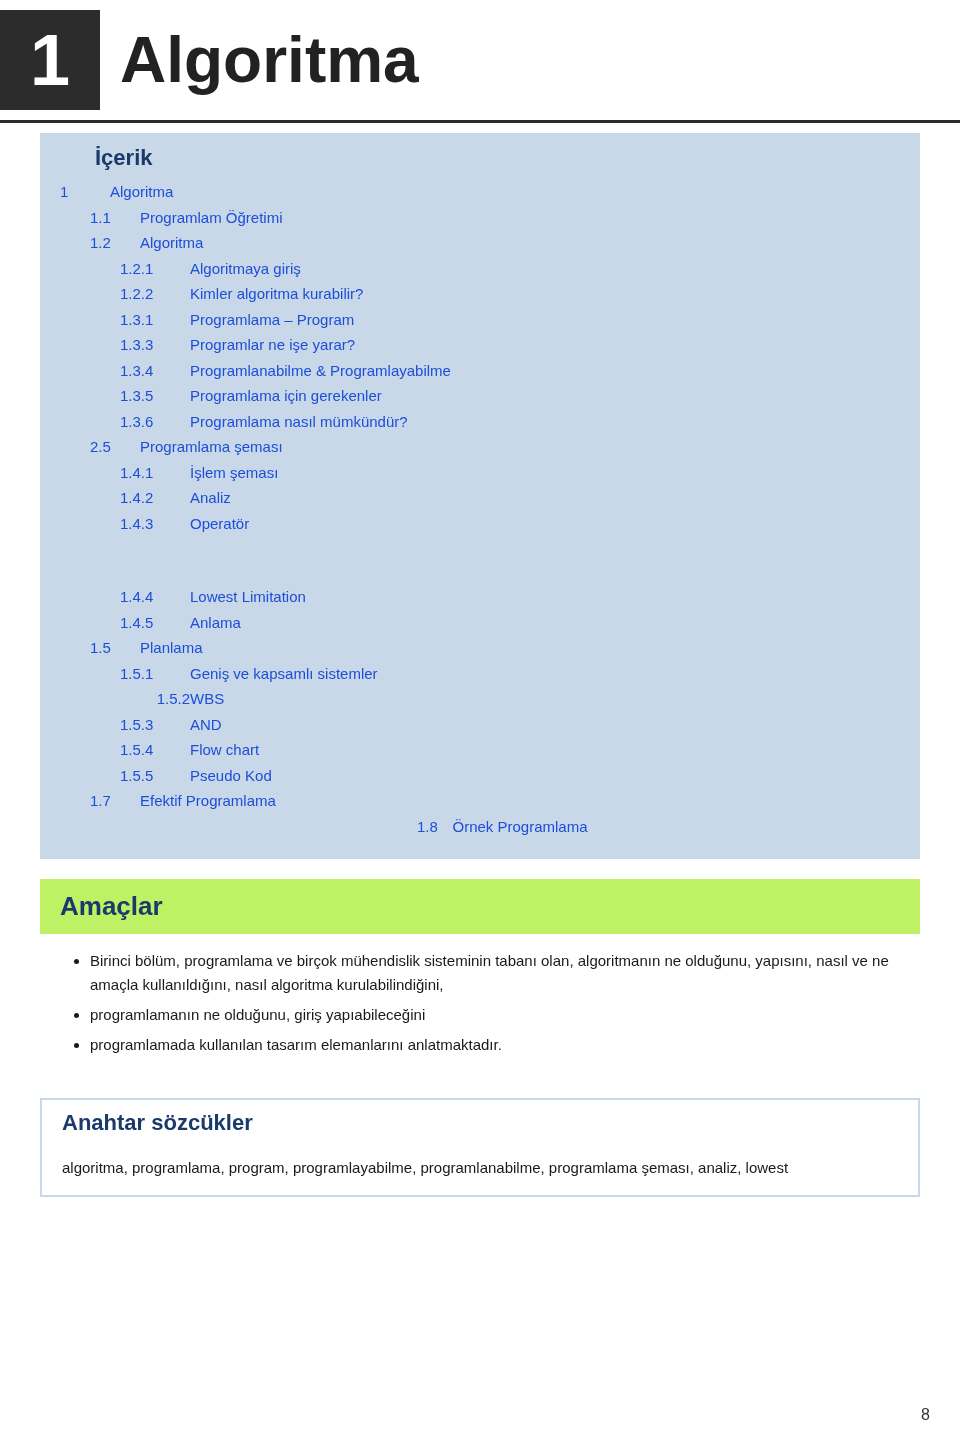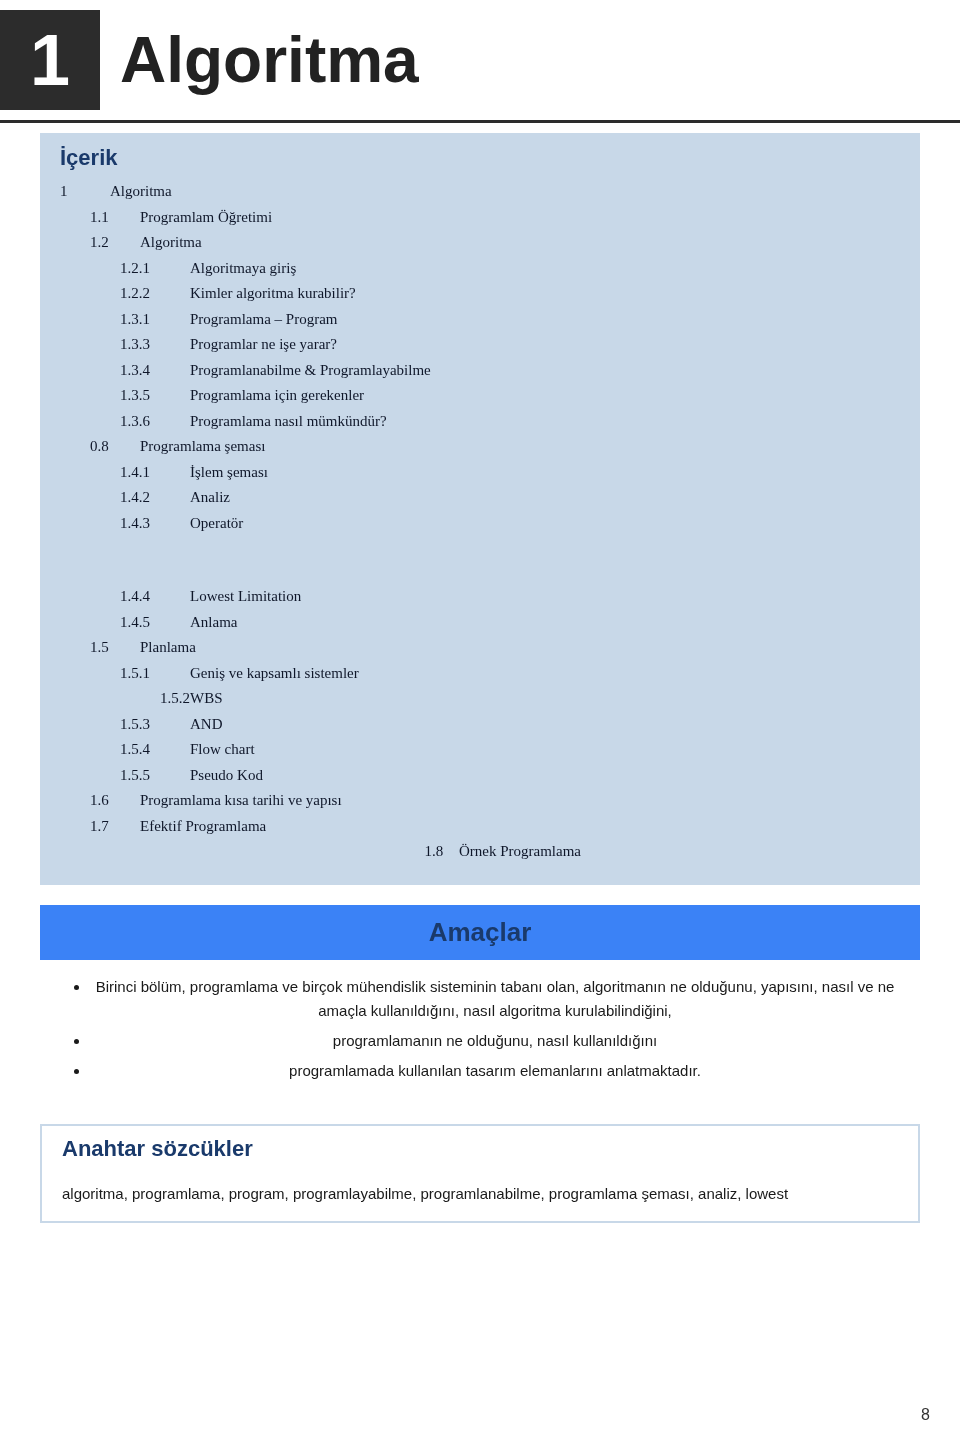--- a/index.html
+++ b/index.html
@@ -80,6 +80,7 @@
       font-weight: bold;
       color: #1a3a6b;
       margin-bottom: 8px;
+      margin-left: 35px;
     }
 
     .toc-item {

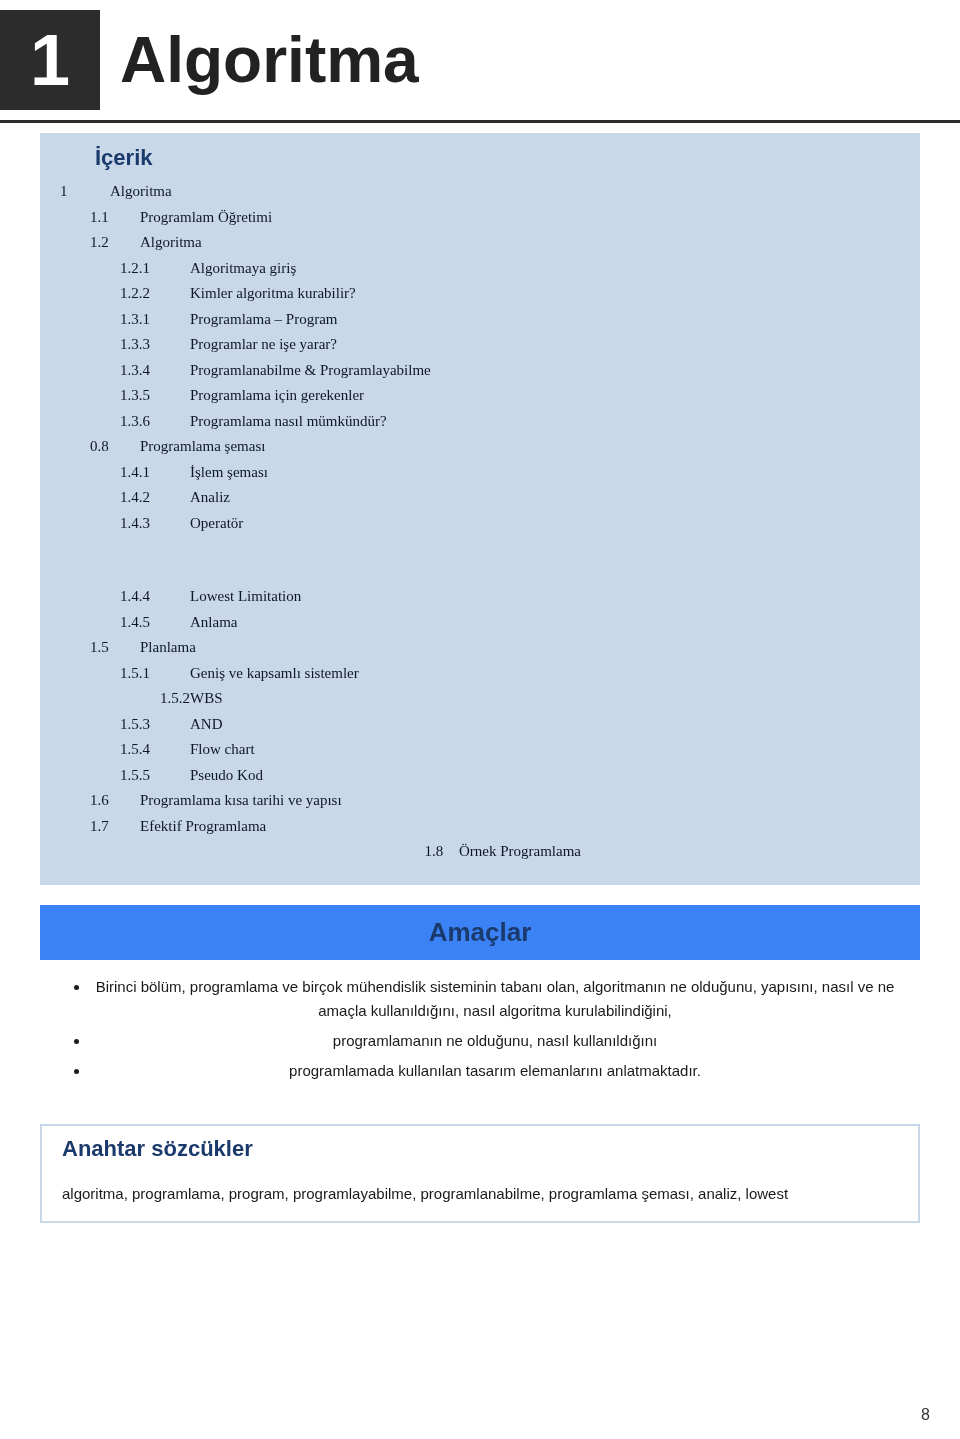--- a/index.html
+++ b/index.html
@@ -85,9 +85,9 @@
 
     .toc-item {
       font-size: 15px;
-      color: #0f172a;
+      color: #1d4ed8;
       line-height: 1.7;
-      font-family: Liberation Serif, serif;
+      font-family: Liberation Sans, sans-serif;
     }
 
     

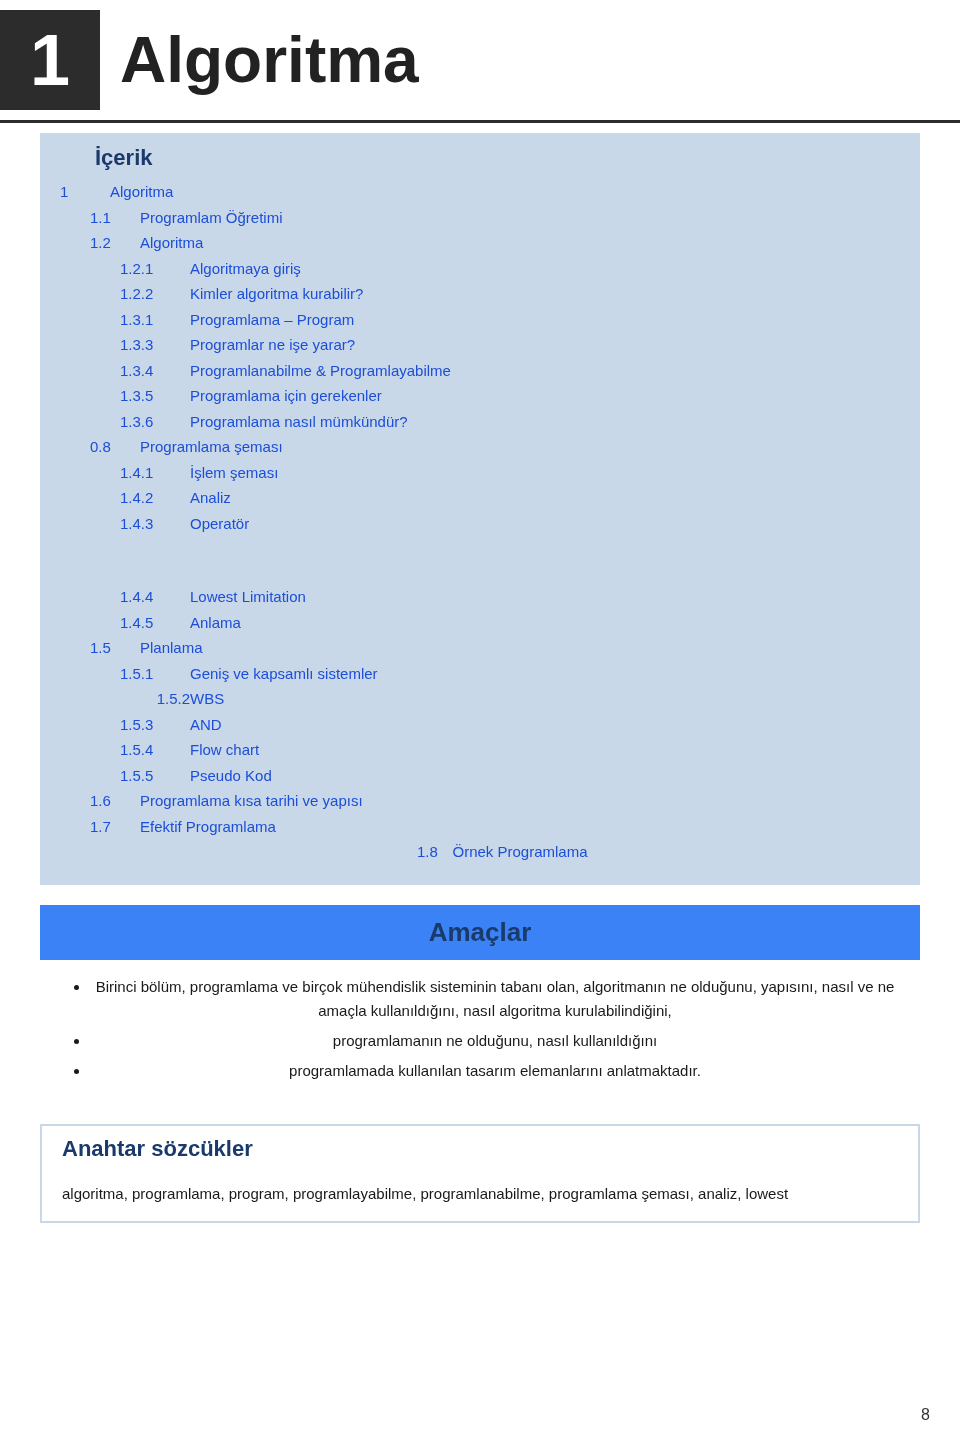--- a/index.html
+++ b/index.html
@@ -186,7 +186,7 @@
           <div class="toc-item" style="padding-left: 60px;"><span style="display:inline-block; width:70px;">1.3.4</span>Programlanabilme &amp; Programlayabilme</div>
           <div class="toc-item" style="padding-left: 60px;"><span style="display:inline-block; width:70px;">1.3.5</span>Programlama için gerekenler</div>
           <div class="toc-item" style="padding-left: 60px;"><span style="display:inline-block; width:70px;">1.3.6</span>Programlama nasıl mümkündür?</div>
-          <div class="toc-item" style="padding-left: 30px;"><span style="display:inline-block; width:50px;">0.8</span>Programlama şeması</div>
+          <div class="toc-item" style="padding-left: 30px;"><span style="display:inline-block; width:50px;">2.5</span>Programlama şeması</div>
           <div class="toc-item" style="padding-left: 60px;"><span style="display:inline-block; width:70px;">1.4.1</span>İşlem şeması</div>
           <div class="toc-item" style="padding-left: 60px;"><span style="display:inline-block; width:70px;">1.4.2</span>Analiz</div>
           <div class="toc-item" style="padding-left: 60px;"><span style="display:inline-block; width:70px;">1.4.3</span>Operatör</div>

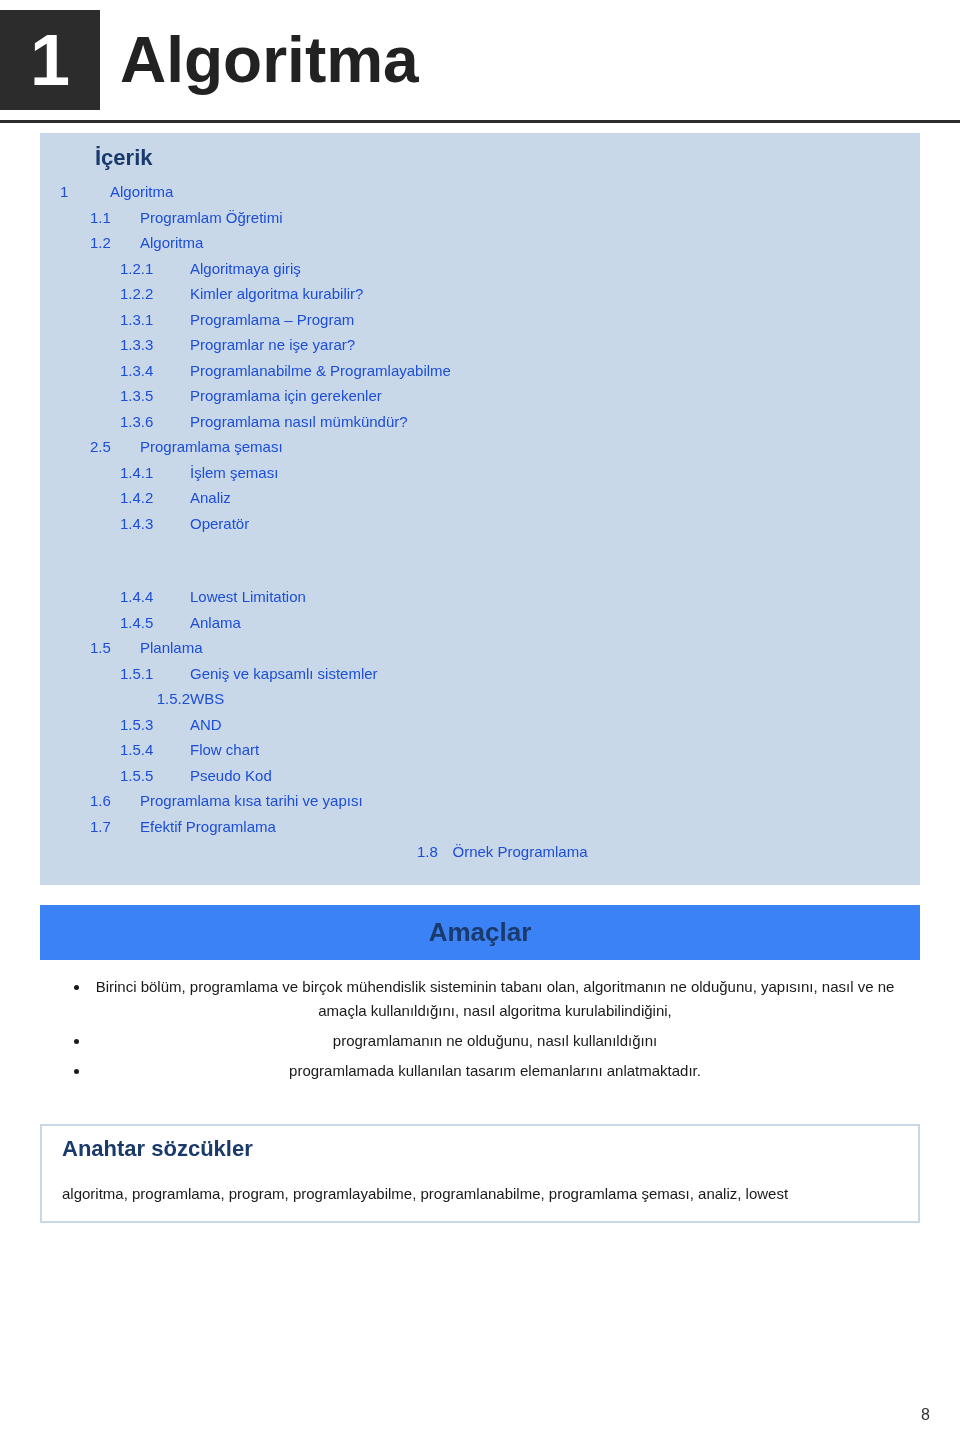--- a/index.html
+++ b/index.html
@@ -198,7 +198,6 @@
           <div class="toc-item" style="padding-left: 60px;"><span style="display:inline-block; width:70px;">1.5.3</span>AND</div>
           <div class="toc-item" style="padding-left: 60px;"><span style="display:inline-block; width:70px;">1.5.4</span>Flow chart</div>
           <div class="toc-item" style="padding-left: 60px;"><span style="display:inline-block; width:70px;">1.5.5</span>Pseudo Kod</div>
-          <div class="toc-item" style="padding-left: 30px;"><span style="display:inline-block; width:50px;">1.6</span>Programlama kısa tarihi ve yapısı</div>
           <div class="toc-item" style="padding-left: 30px;"><span style="display:inline-block; width:50px;">1.7</span>Efektif Programlama</div>
           <div class="toc-item" style="padding-left: 30px; text-align: center;"><span style="display:inline-block; width:50px;">1.8</span>Örnek Programlama</div>
         </div>

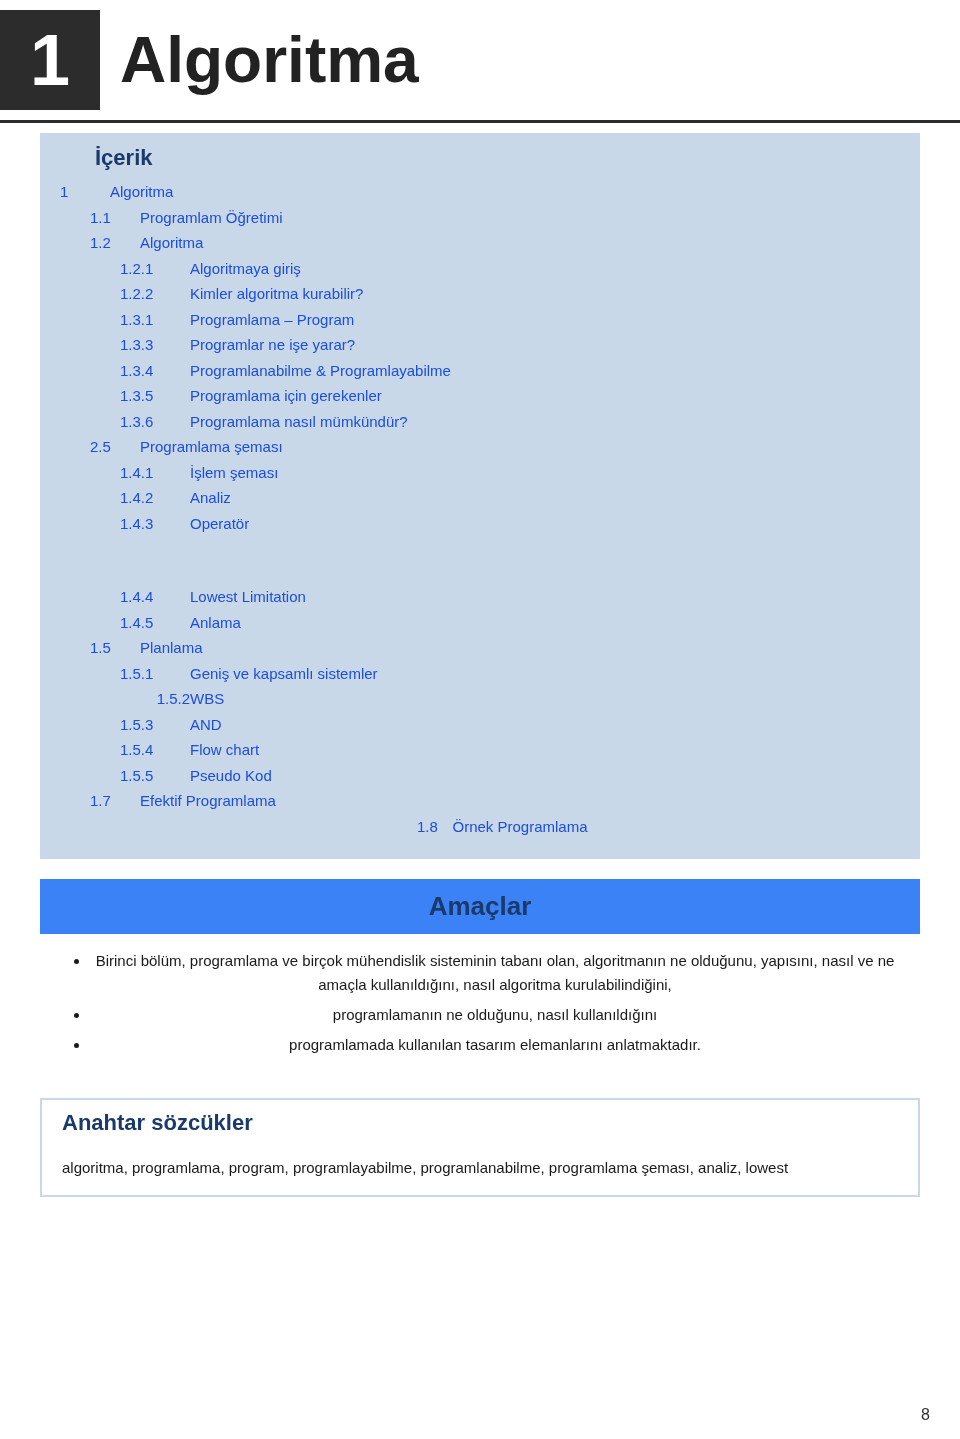--- a/index.html
+++ b/index.html
@@ -92,10 +92,9 @@
 
     
     .amaclar-box {
-      background: #3b82f6;
+      background: #bef264;
       padding: 0;
       margin-bottom: 20px;
-      text-align: center;
     }
 
     .amaclar-title {

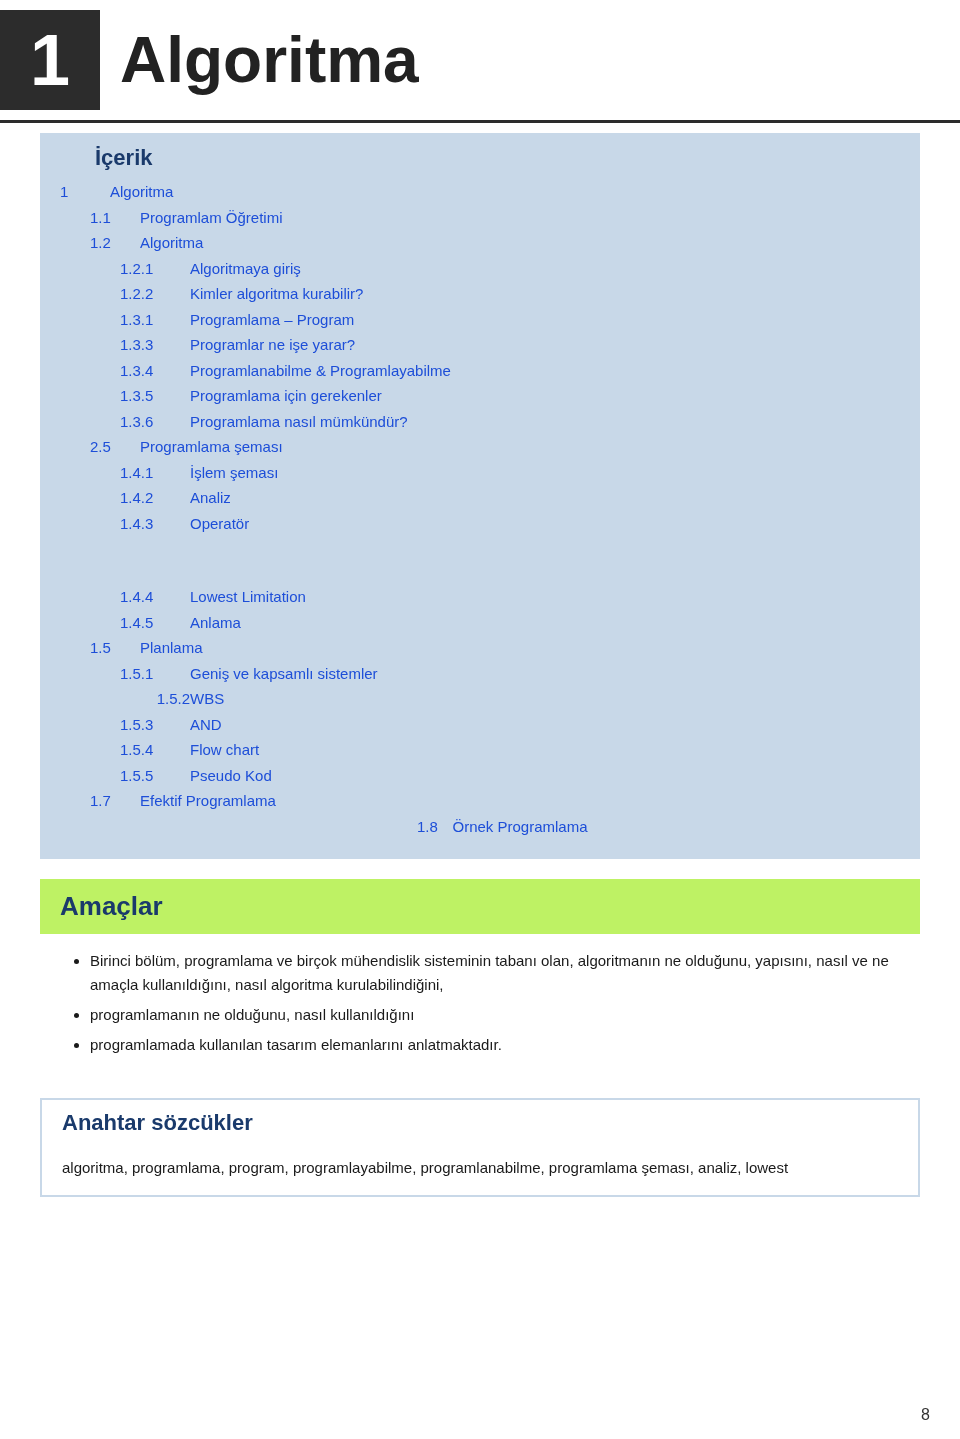--- a/index.html
+++ b/index.html
@@ -207,7 +207,7 @@
       <div class="amaclar-content">
         <ul id="amaclar-list">
             <li>Birinci bölüm, programlama ve birçok mühendislik sisteminin tabanı olan, algoritmanın ne olduğunu, yapısını, nasıl ve ne amaçla kullanıldığını, nasıl algoritma kurulabilindiğini,</li>
-            <li>programlamanın ne olduğunu, nasıl kullanıldığını</li>
+            <li>programlamanın ne olduğunu, giriş yapıabileceğini</li>
             <li>programlamada kullanılan tasarım elemanlarını anlatmaktadır.</li>
           </ul>
       </div>

